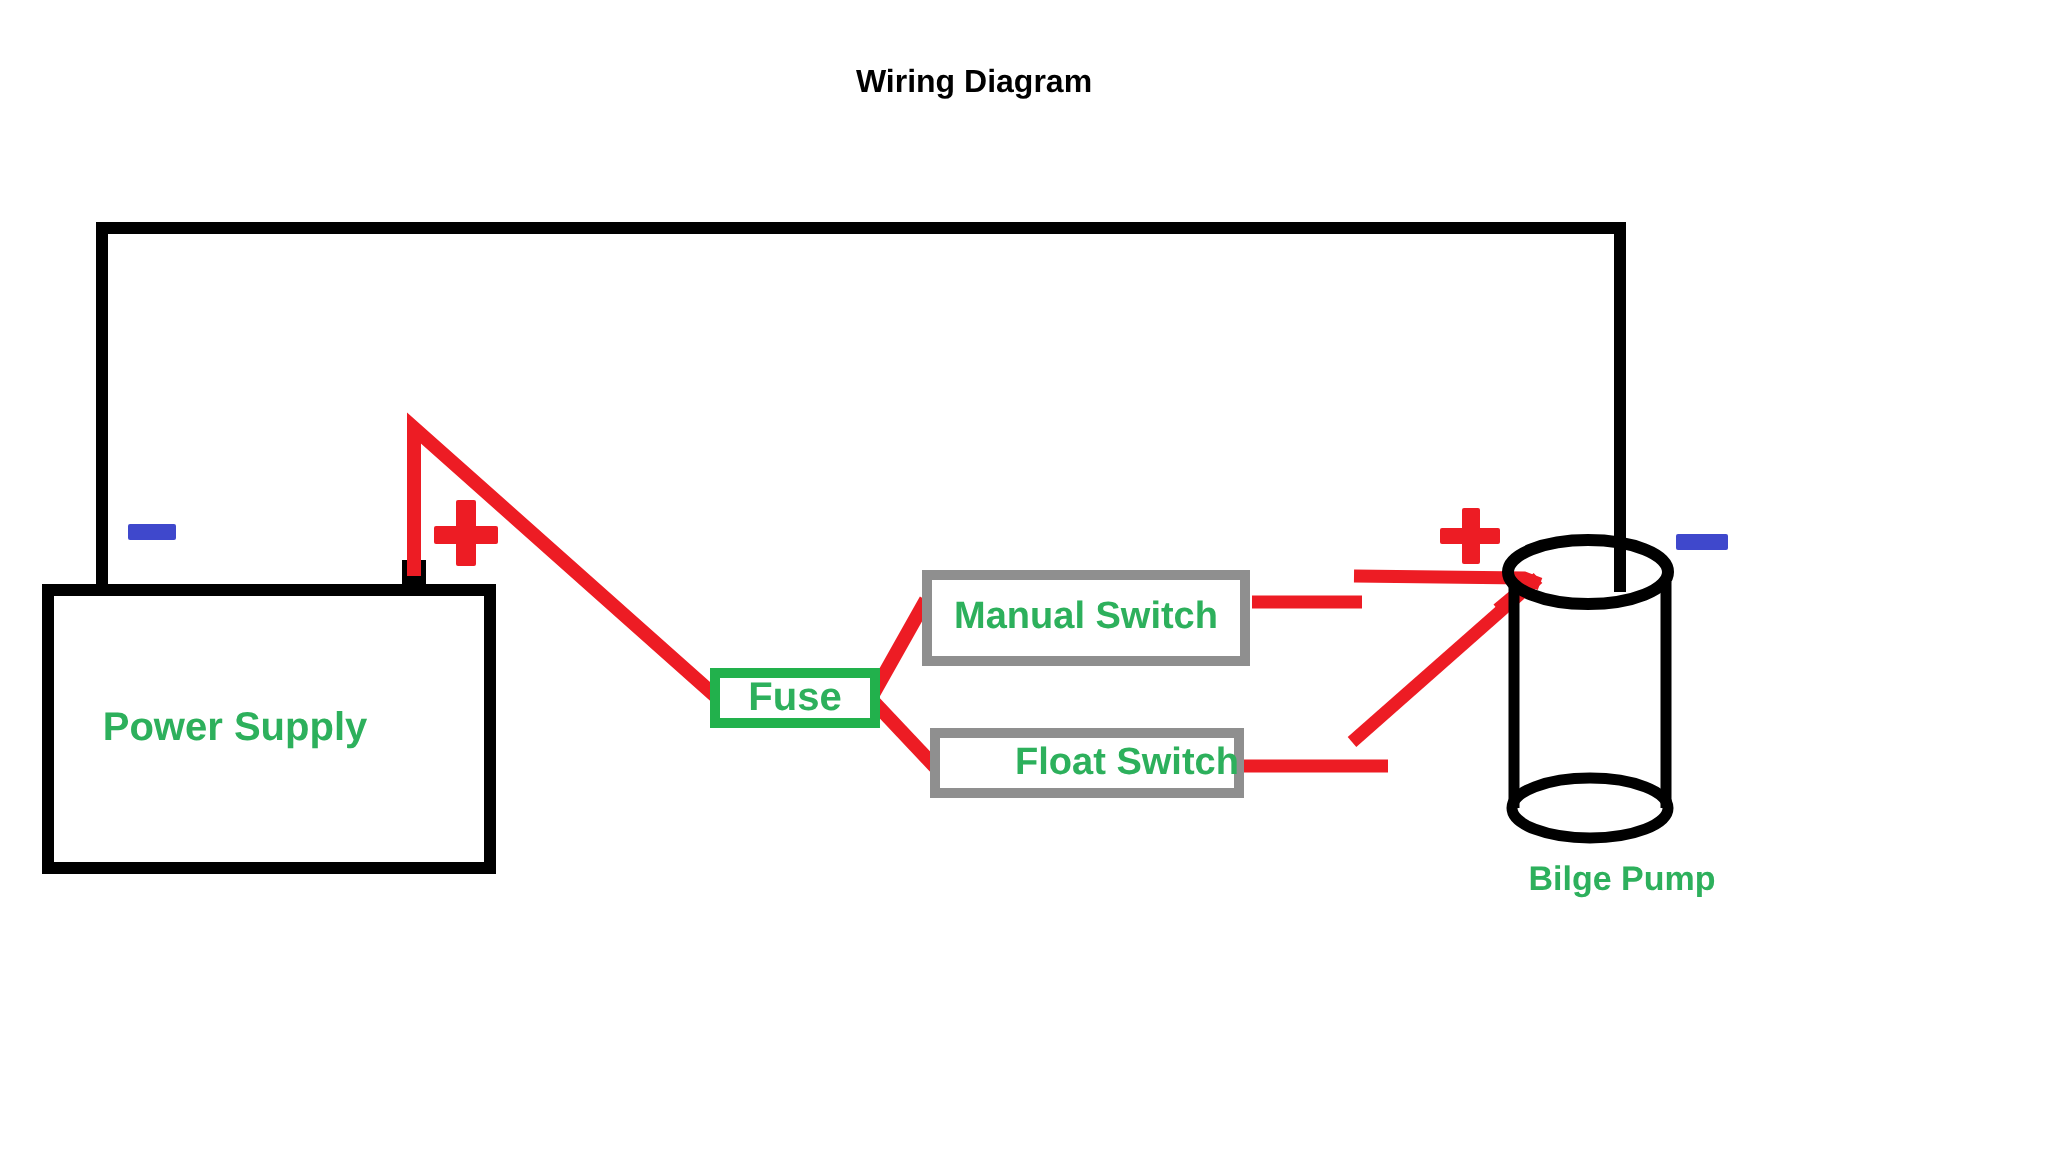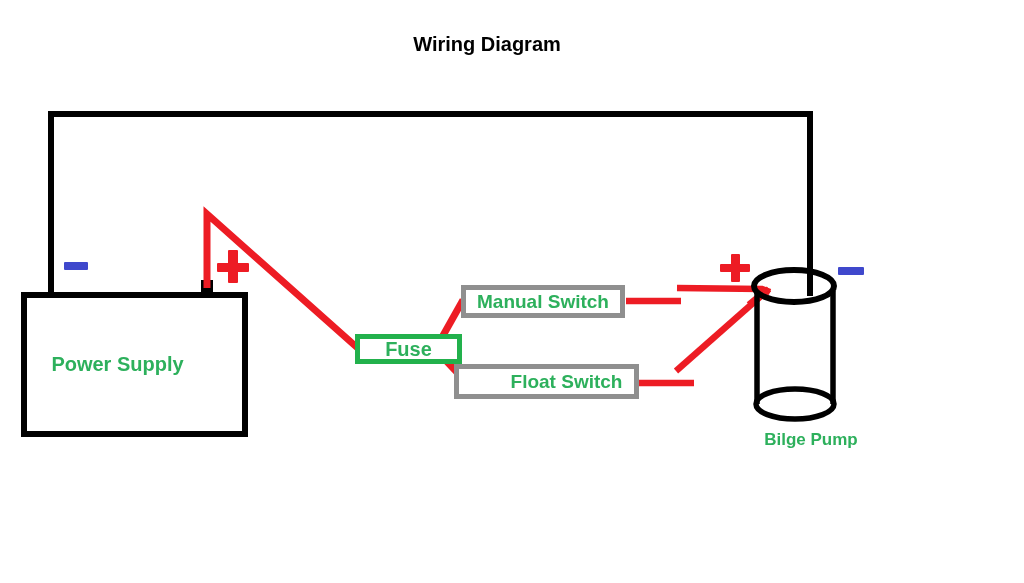--- a/index.html
+++ b/index.html
@@ -26,7 +26,7 @@
   .title{
     position:absolute;left:287px;top:33px;width:400px;
     text-align:center;
-    font-size:20px;font-weight:700;color:#000;
+    font-size:16px;font-weight:700;color:#000;
     letter-spacing:0px;
   }
 

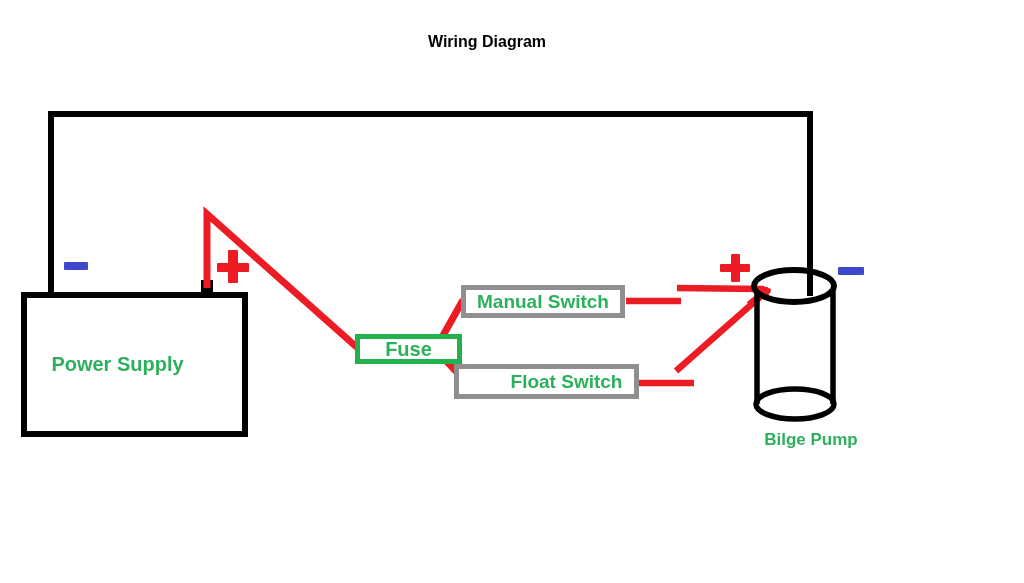--- a/index.html
+++ b/index.html
@@ -43,7 +43,7 @@
   #power-supply-box .comp-label{font-size:20px;margin-right:34px;}
   #fuse-box{left:355px;top:334px;width:107px;height:30px;border:5px solid var(--component-green);}
   #fuse-box .comp-label{font-size:20px;}
-  #manual-switch-box{left:461px;top:285px;width:164px;height:33px;border:5px solid var(--switch-gray);}
+  #manual-switch-box{left:461px;top:285px;width:164px;height:48px;border:5px solid var(--switch-gray);}
   #float-switch-box{left:454px;top:364px;width:185px;height:35px;border:5px solid var(--switch-gray);padding-left:40px;}
   .switch-label{font-size:19px;}
 

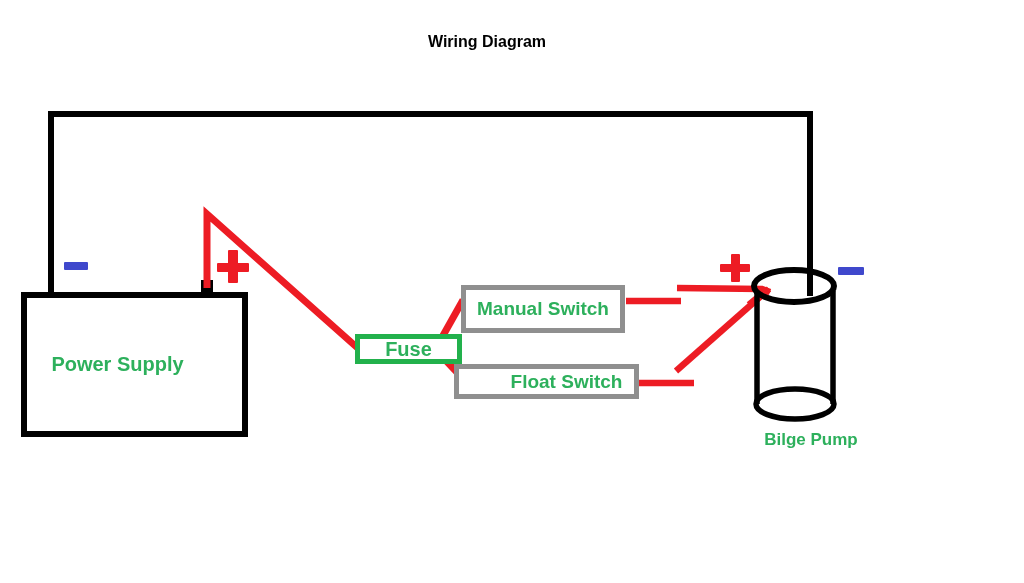--- a/index.html
+++ b/index.html
@@ -41,7 +41,7 @@
   }
   #power-supply-box{left:21px;top:292px;width:227px;height:145px;border:6px solid var(--wire-black);}
   #power-supply-box .comp-label{font-size:20px;margin-right:34px;}
-  #fuse-box{left:355px;top:334px;width:107px;height:30px;border:5px solid var(--component-green);}
+  #fuse-box{left:355px;top:334px;width:85px;height:30px;border:5px solid var(--component-green);}
   #fuse-box .comp-label{font-size:20px;}
   #manual-switch-box{left:461px;top:285px;width:164px;height:48px;border:5px solid var(--switch-gray);}
   #float-switch-box{left:454px;top:364px;width:185px;height:35px;border:5px solid var(--switch-gray);padding-left:40px;}

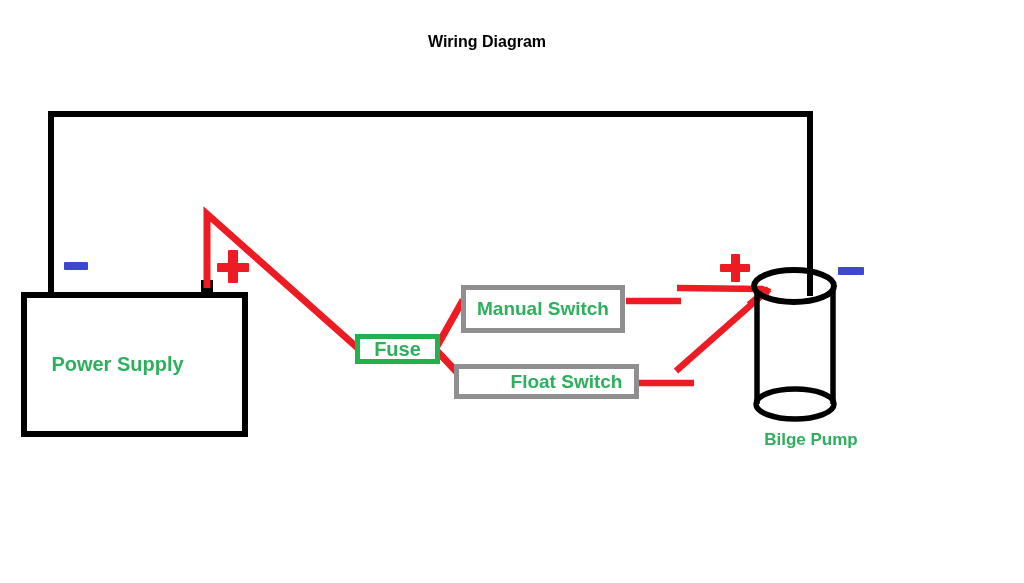--- a/index.html
+++ b/index.html
@@ -44,7 +44,7 @@
   #fuse-box{left:355px;top:334px;width:85px;height:30px;border:5px solid var(--component-green);}
   #fuse-box .comp-label{font-size:20px;}
   #manual-switch-box{left:461px;top:285px;width:164px;height:48px;border:5px solid var(--switch-gray);}
-  #float-switch-box{left:454px;top:364px;width:185px;height:35px;border:5px solid var(--switch-gray);padding-left:40px;}
+  #float-switch-box{left:465px;top:364px;width:157px;height:35px;border:5px solid var(--switch-gray);padding-left:40px;}
   .switch-label{font-size:19px;}
 
   .pump-label{

